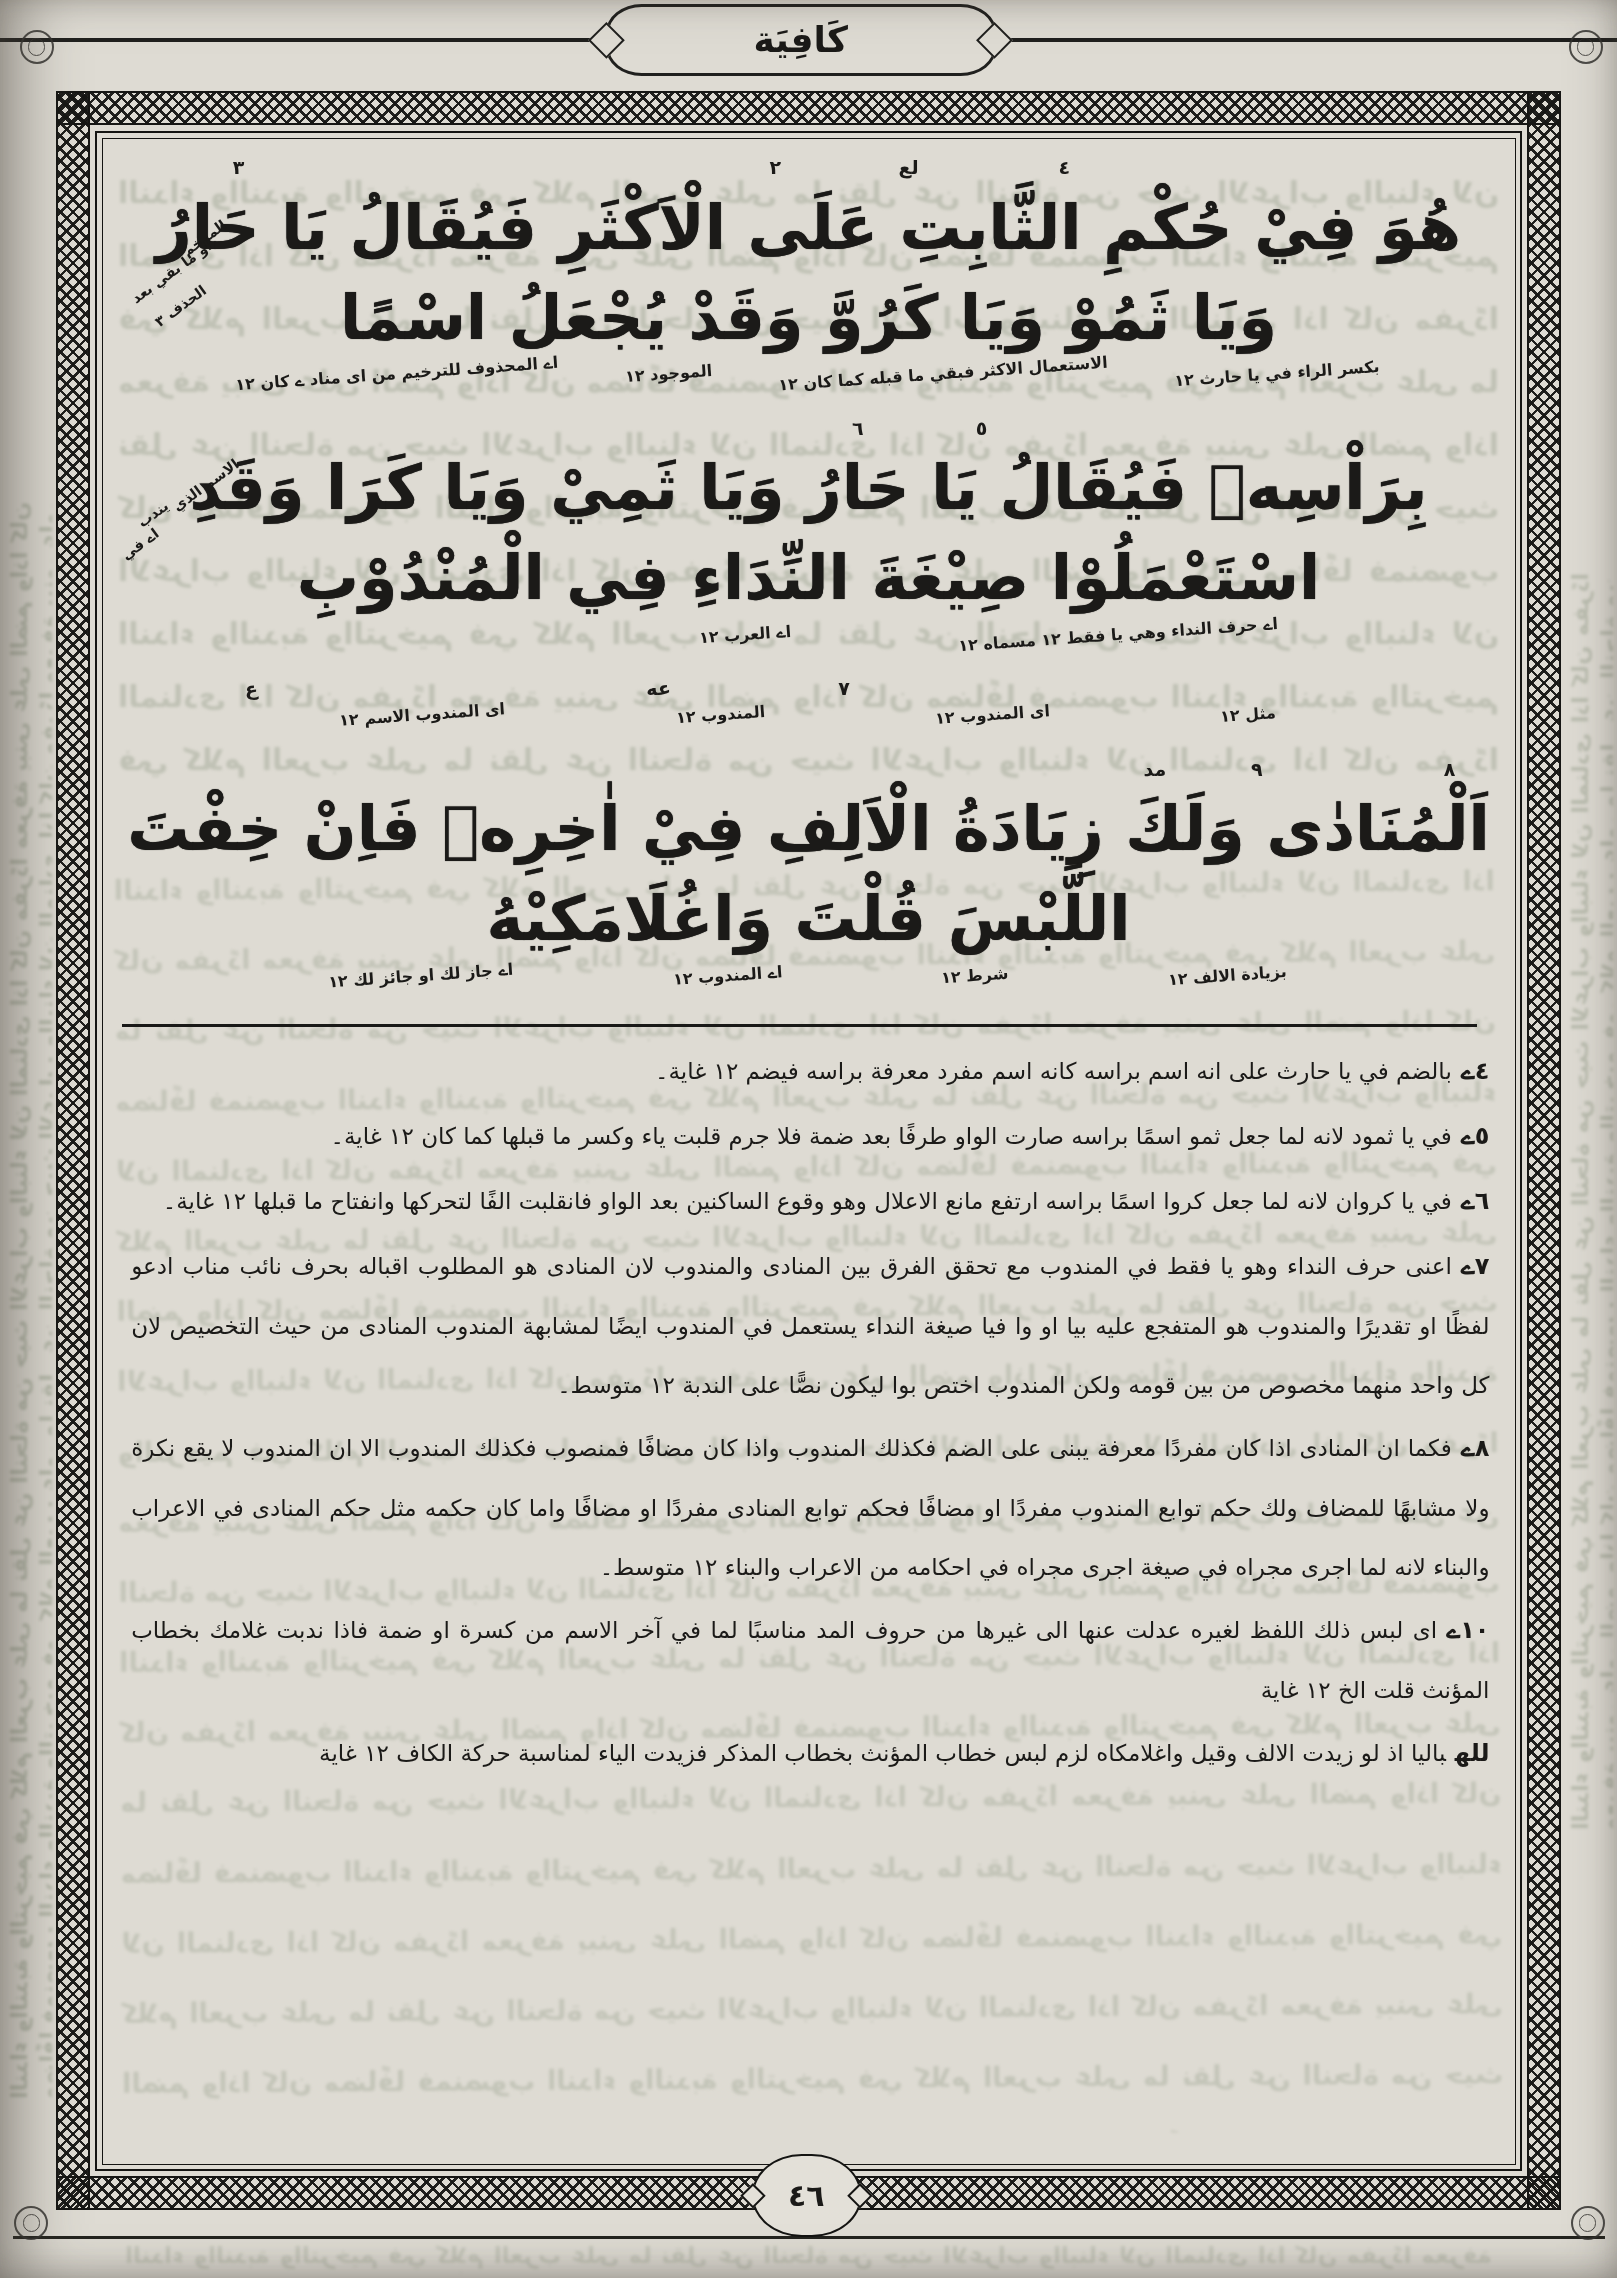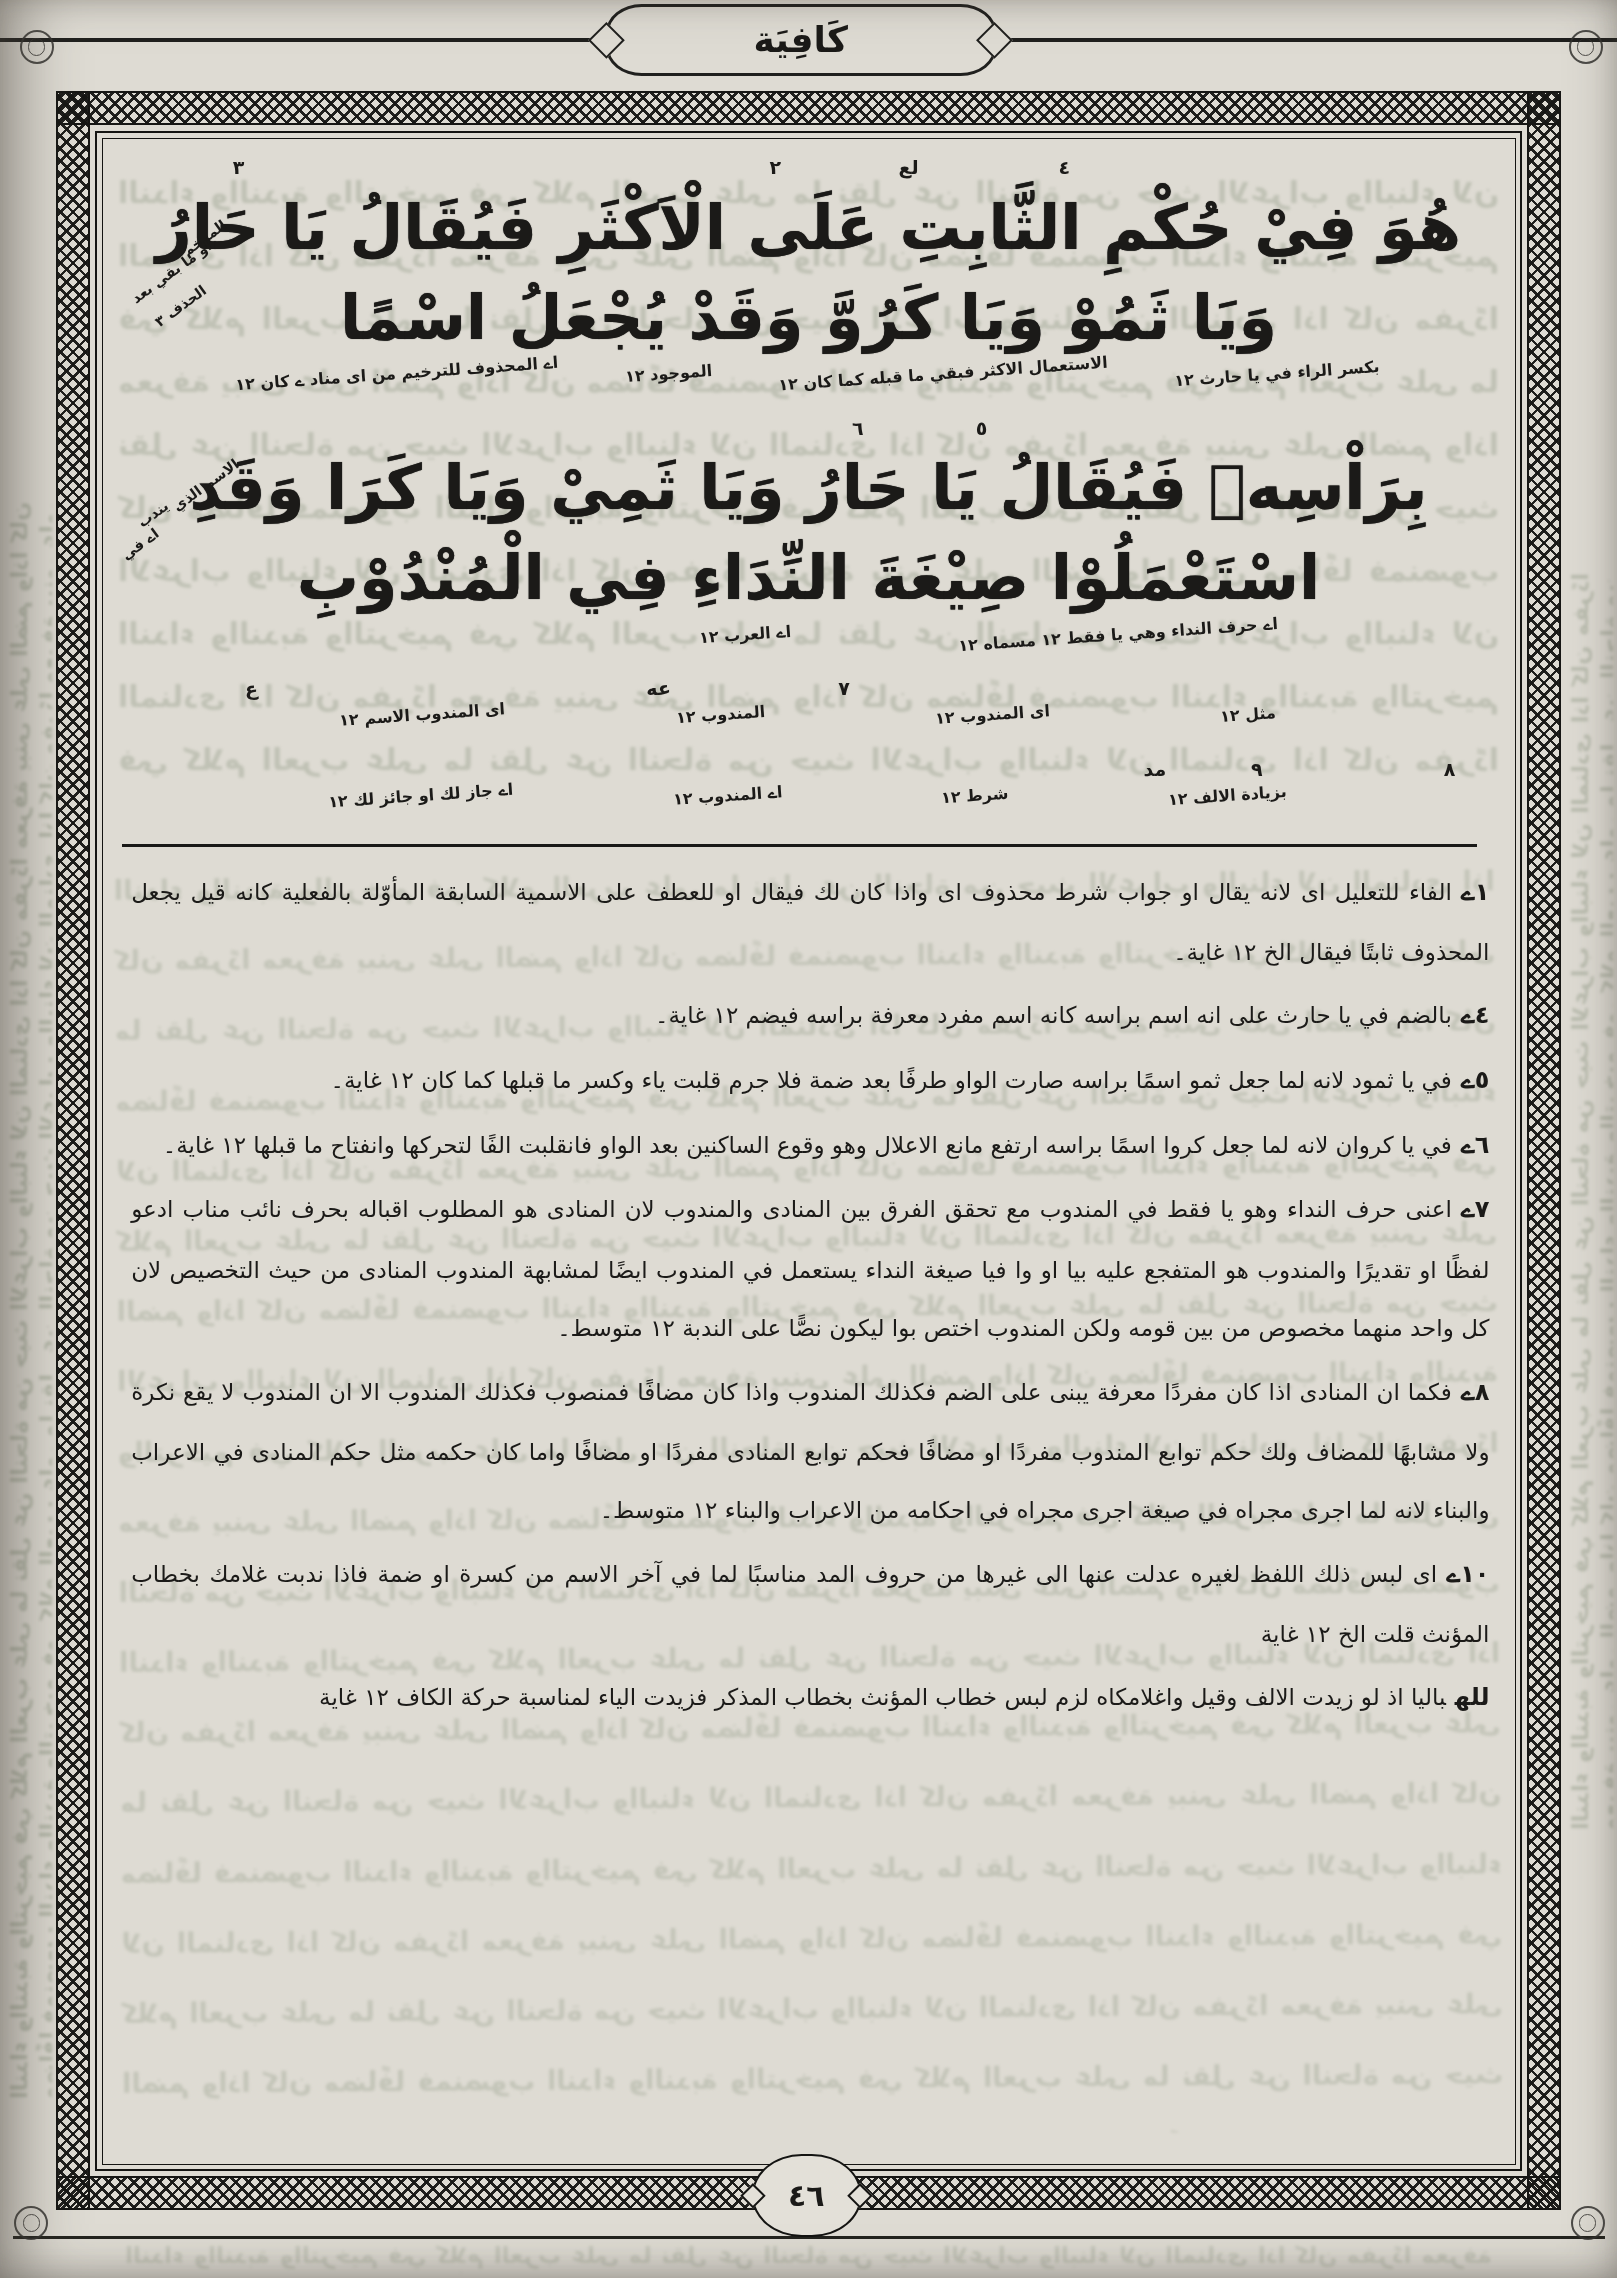--- a/index.html
+++ b/index.html
@@ -155,6 +155,7 @@
             <span class="ref" style="right:24%">مد</span>
             <span class="ref" style="right:17%">٩</span>
             <span class="ref" style="right:3%">٨</span>
+            <div class="matn-line">اَلْمُنَادٰى وَلَكَ زِيَادَةُ الْاَلِفِ فِيْ اٰخِرِهٖ فَاِنْ خِفْتَ اللَّبْسَ قُلْتَ وَاغُلَامَكِيْهُ</div>
             <div class="ann-row">
               <span>اے جاز لك او جائز لك ١٢</span>
               <span>اے المندوب ١٢</span>

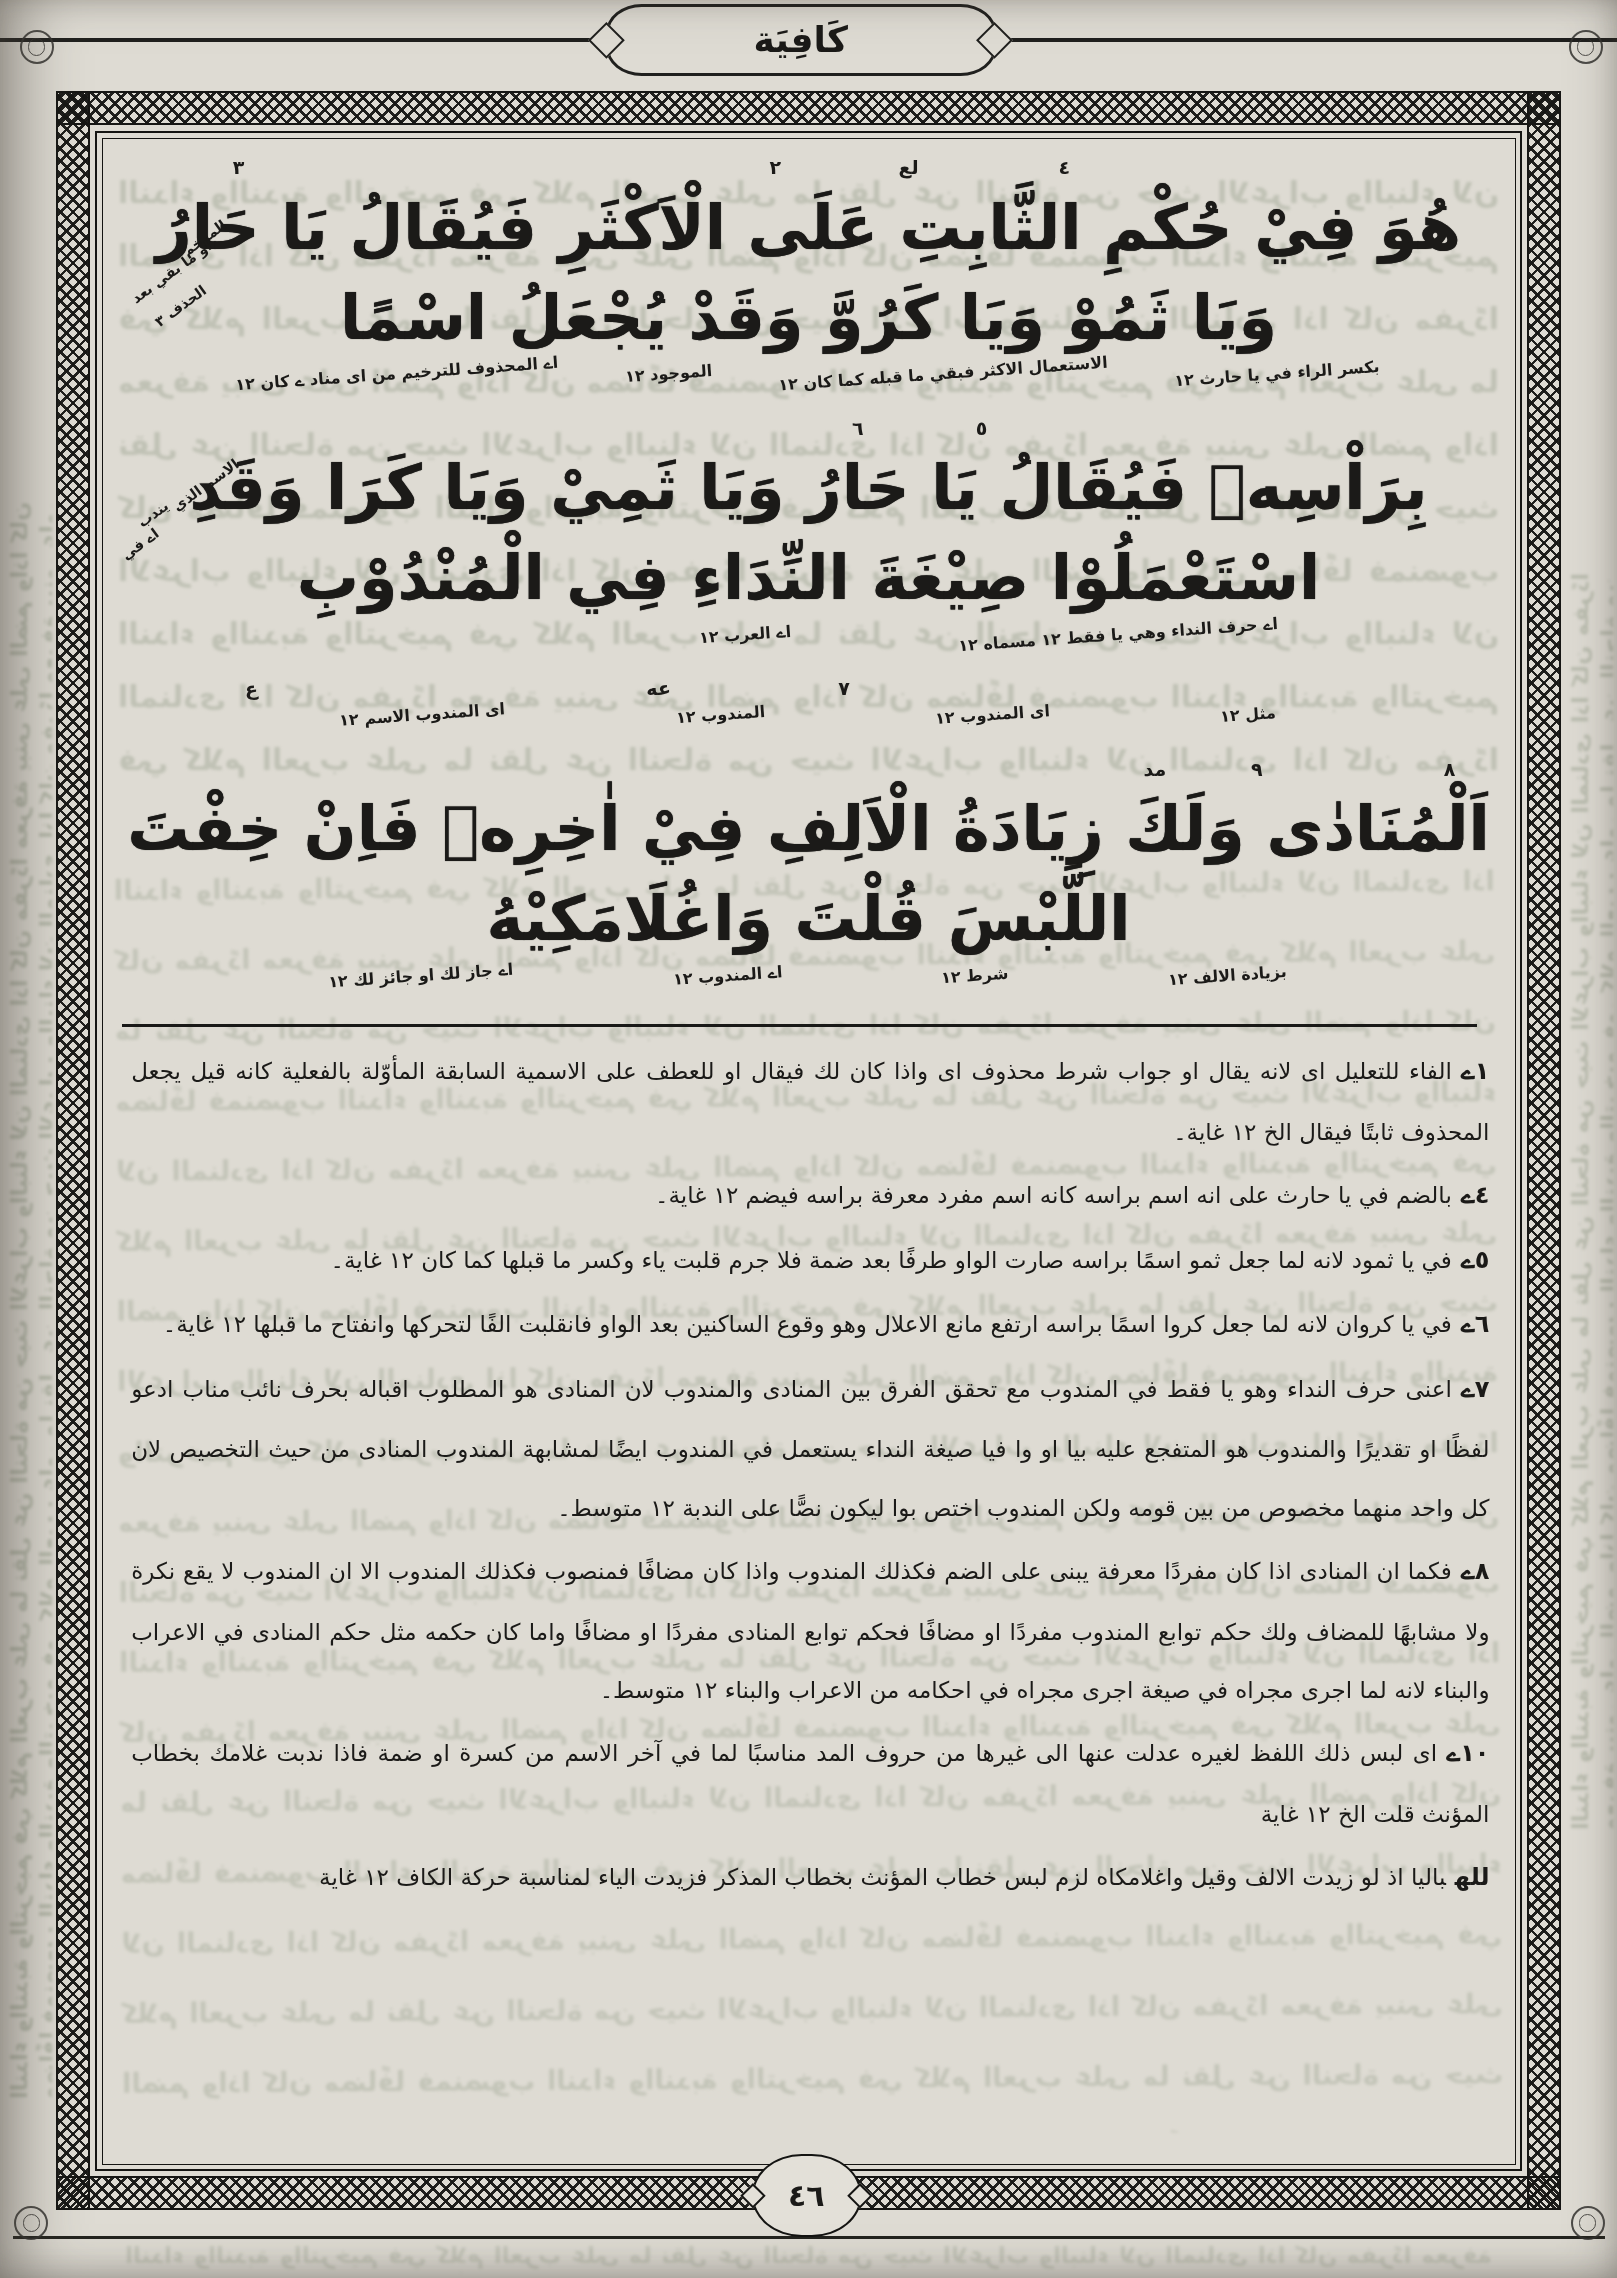--- a/index.html
+++ b/index.html
@@ -169,9 +169,6 @@
 
         <div class="footnotes">
           <p class="fn">
-            <span class="mk">١ے</span><span>الفاء للتعليل اى لانه يقال او جواب شرط محذوف اى واذا كان لك فيقال او للعطف على الاسمية السابقة المأوّلة بالفعلية كانه قيل يجعل المحذوف ثابتًا فيقال الخ ١٢ غاية۔</span>
-          </p>
-          <p class="fn">
             <span class="mk">٤ے</span><span>بالضم في يا حارث على انه اسم براسه كانه اسم مفرد معرفة براسه فيضم ١٢ غاية۔</span>
           </p>
           <p class="fn">

